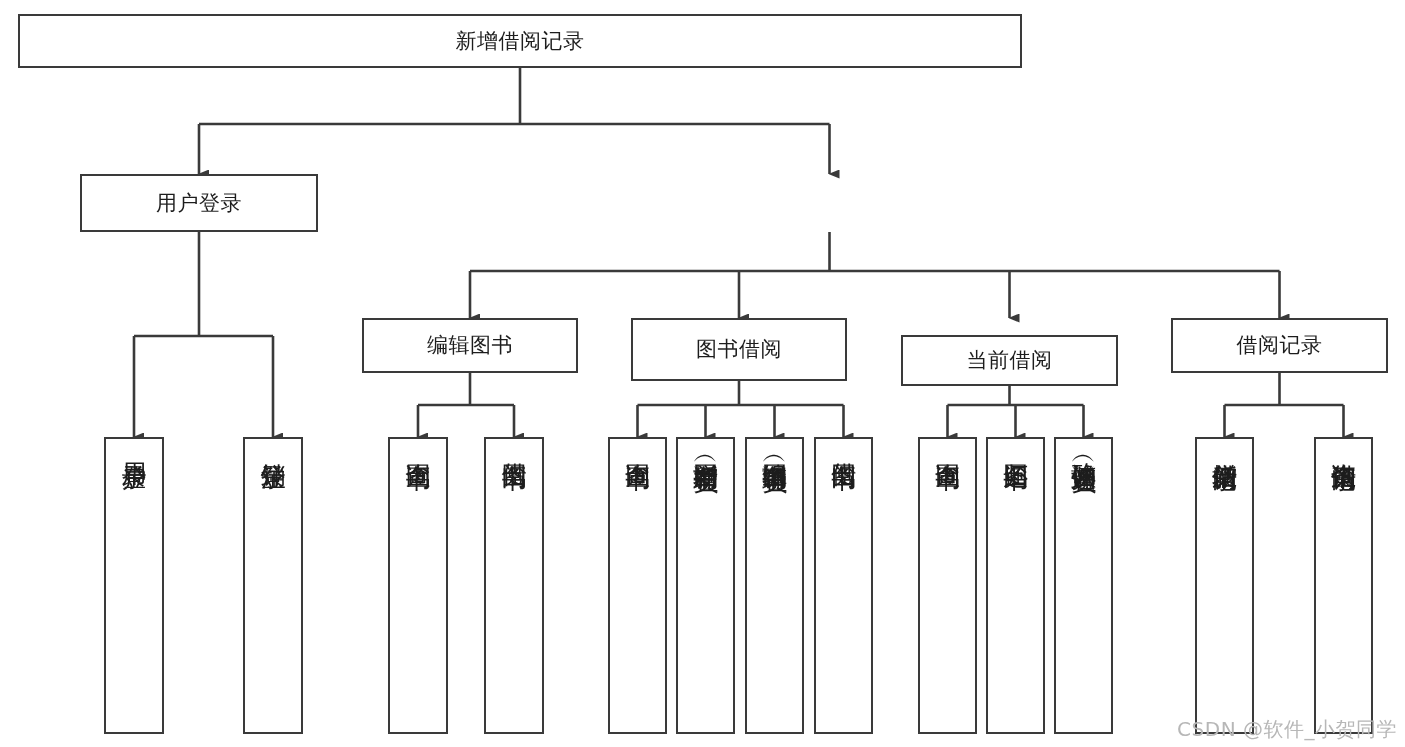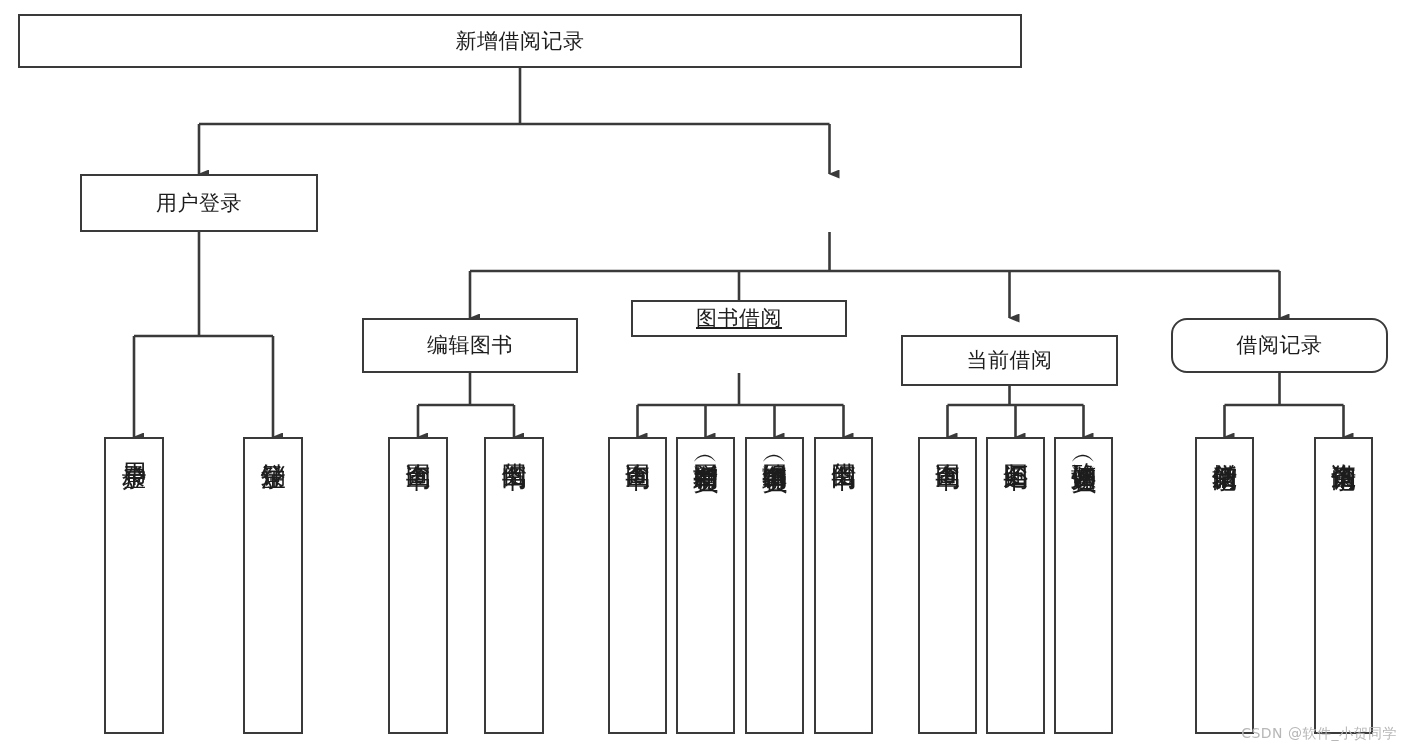--- a/index.html
+++ b/index.html
@@ -133,7 +133,7 @@
   <div class="node h" style="left:362px; top:318px; width:216px; height:55px;">
     <span class="node-label">编辑图书</span>
   </div>
-  <div class="node h" style="left:631px; top:300px; width:216px; height:37px;text-decoration:underline;">
+  <div class="node h" style="left:631px; top:318px; width:216px; height:63px;">
     <span class="node-label">图书借阅</span>
   </div>
   <div class="node h" style="left:901px; top:335px; width:217px; height:51px;">

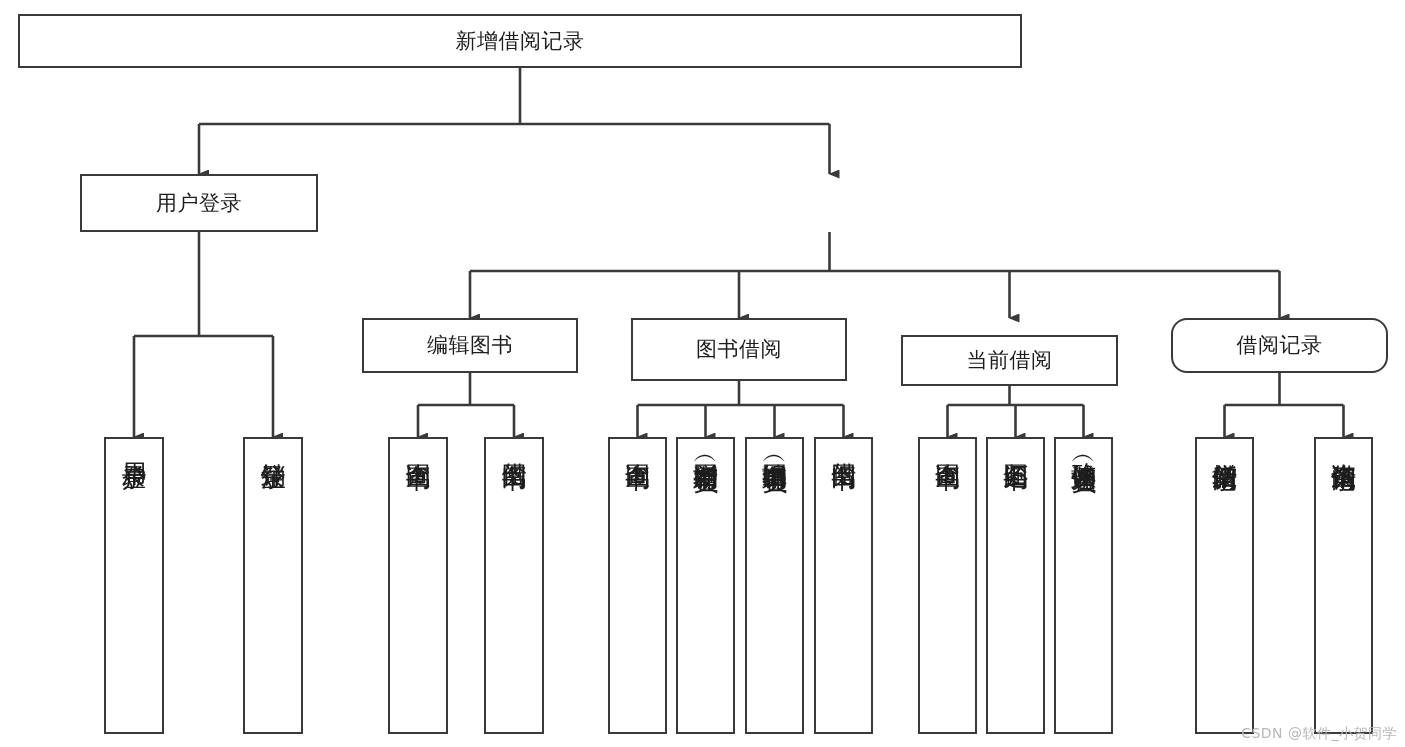--- a/index.html
+++ b/index.html
@@ -139,7 +139,7 @@
   <div class="node h" style="left:901px; top:335px; width:217px; height:51px;">
     <span class="node-label">当前借阅</span>
   </div>
-  <div class="node h" style="left:1171px; top:318px; width:217px; height:55px;border-radius:16px;">
+  <div class="node h" style="left:1171px; top:318px; width:217px; height:55px;">
     <span class="node-label">借阅记录</span>
   </div>
 

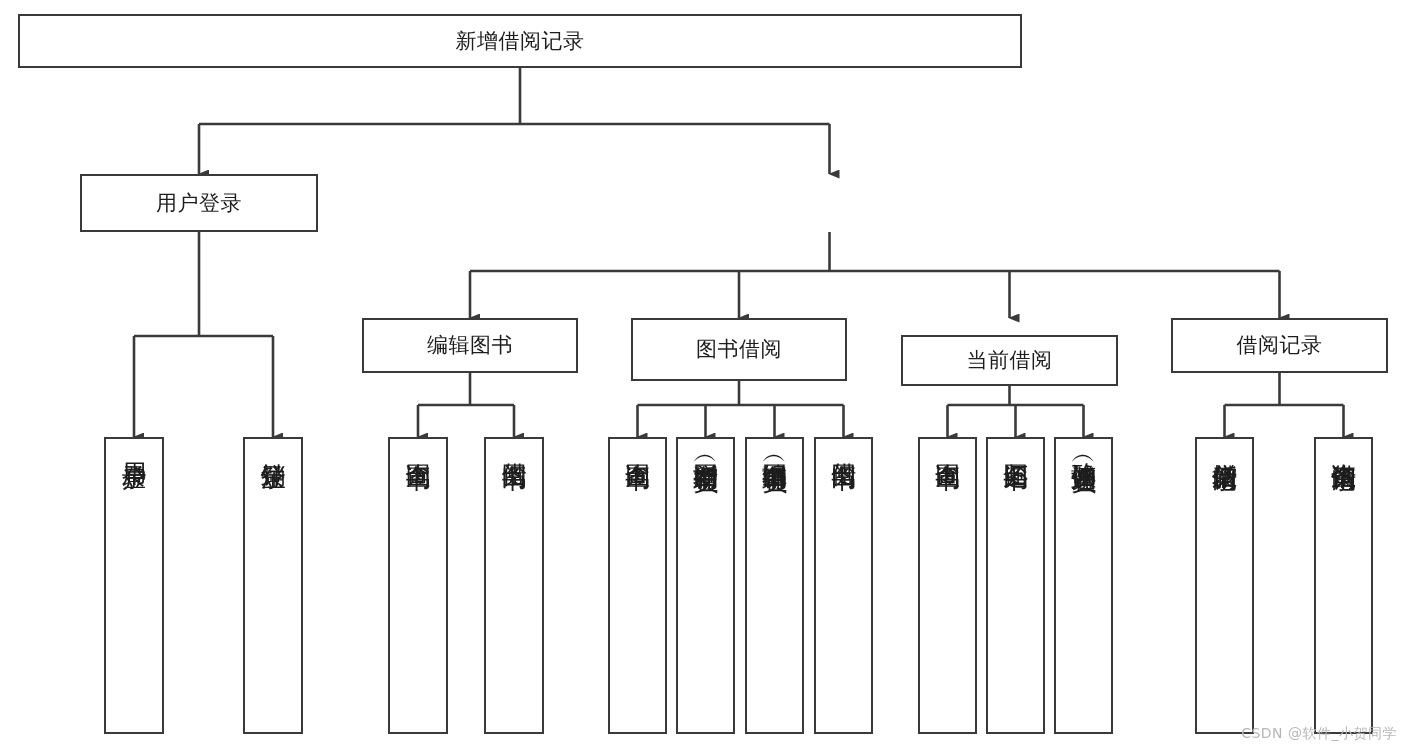--- a/index.html
+++ b/index.html
@@ -67,7 +67,7 @@
     position: absolute;
     right: 8px;
     bottom: 4px;
-    font-size: 14px;
+    font-size: 20px;
     color: #b7b7b7;
     letter-spacing: 0.5px;
     white-space: nowrap;

